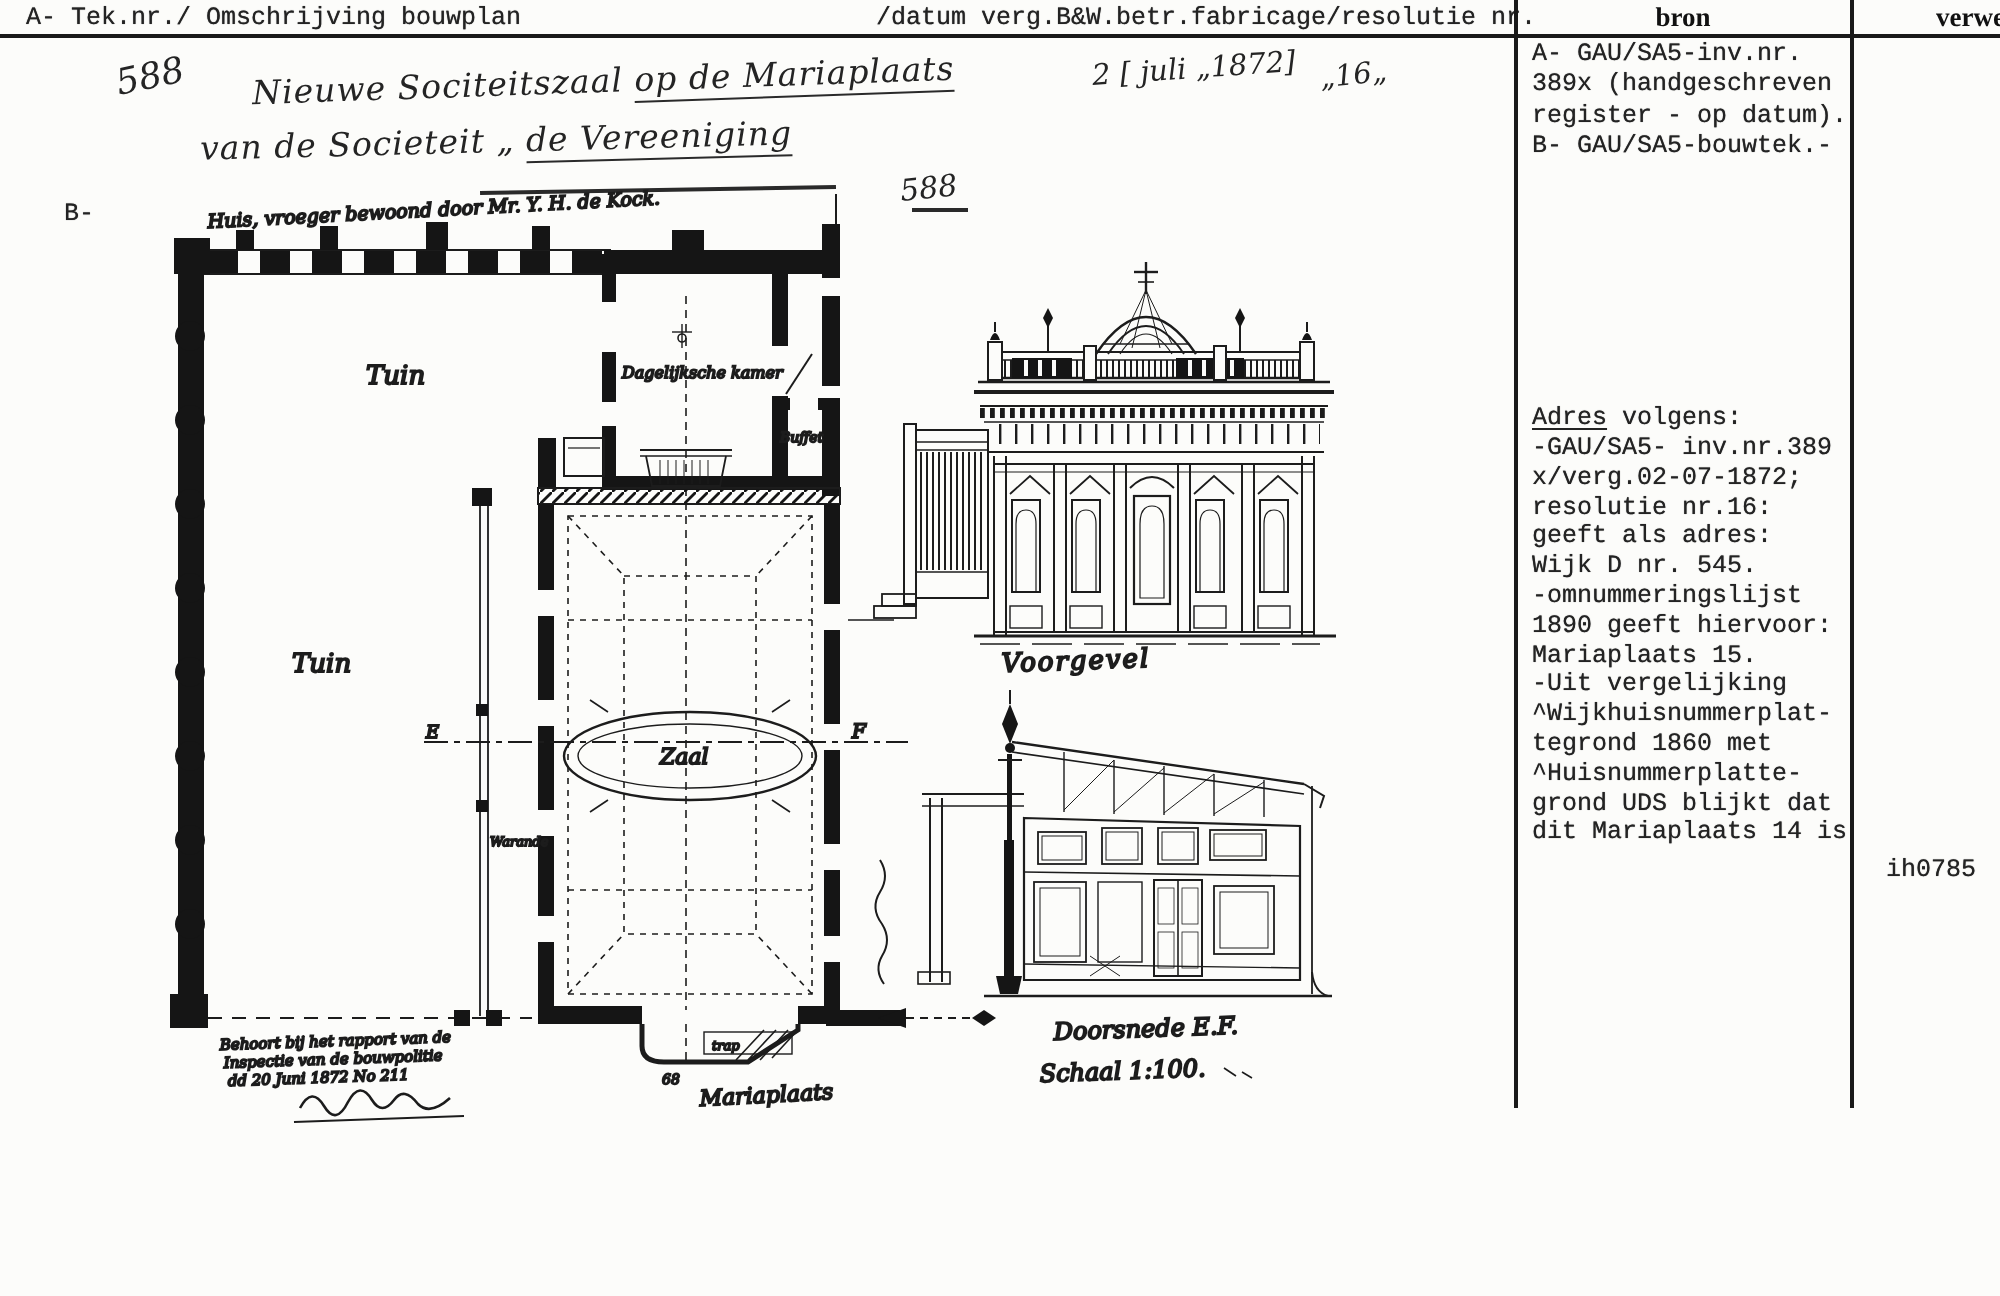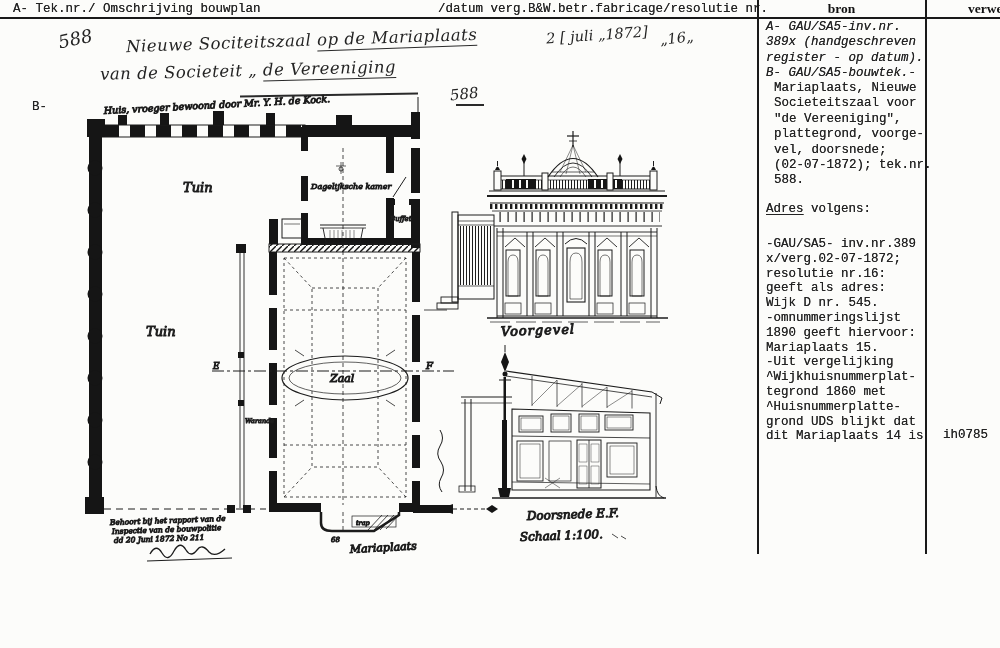--- a/index.html
+++ b/index.html
@@ -335,7 +335,7 @@
     </g>
   </svg>
 
-  <div class="abs mono" style="left:766px;top:20px;font-style:italic;">A- GAU/SA5-inv.nr.
+  <div class="abs mono" style="left:766px;top:20px;">A- GAU/SA5-inv.nr.
 389x (handgeschreven
 register - op datum).
 B- GAU/SA5-bouwtek.-</div>

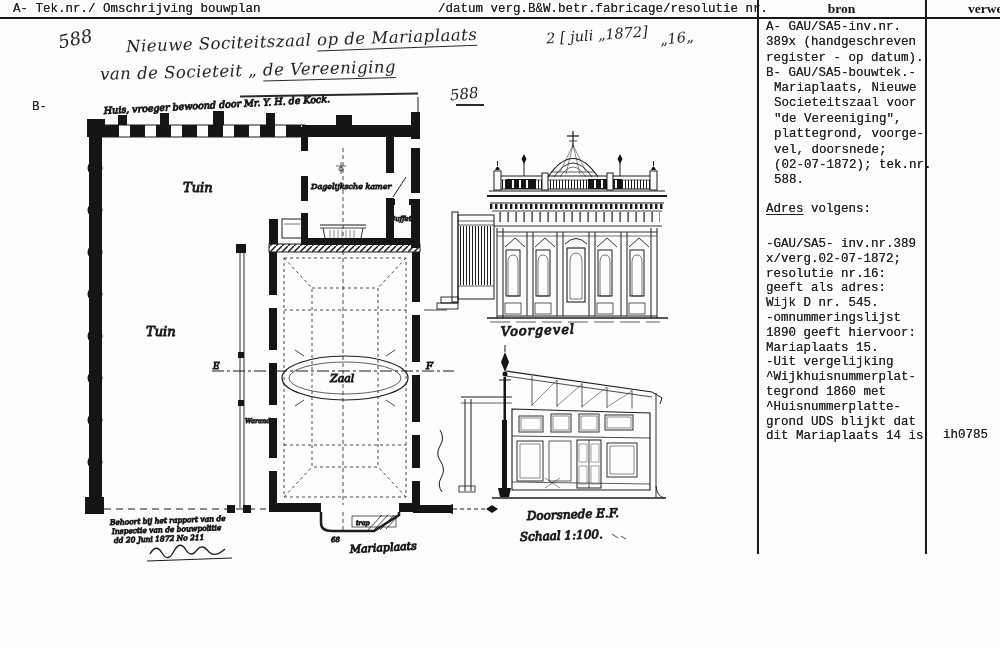--- a/index.html
+++ b/index.html
@@ -339,13 +339,6 @@
 389x (handgeschreven
 register - op datum).
 B- GAU/SA5-bouwtek.-</div>
-  <div class="abs mono" style="left:774px;top:81px;">Mariaplaats, Nieuwe
-Societeitszaal voor
-"de Vereeniging",
-plattegrond, voorge-
-vel, doorsnede;
-(02-07-1872); tek.nr.
-588.</div>
   <div class="abs mono" style="left:766px;top:202px;text-align:center;"><span class="adres-u">Adres</span><span> volgens:</span></div>
   <div class="abs mono" style="left:766px;top:217px;line-height:14.8px;margin-top:20px;">-GAU/SA5- inv.nr.389
 x/verg.02-07-1872;

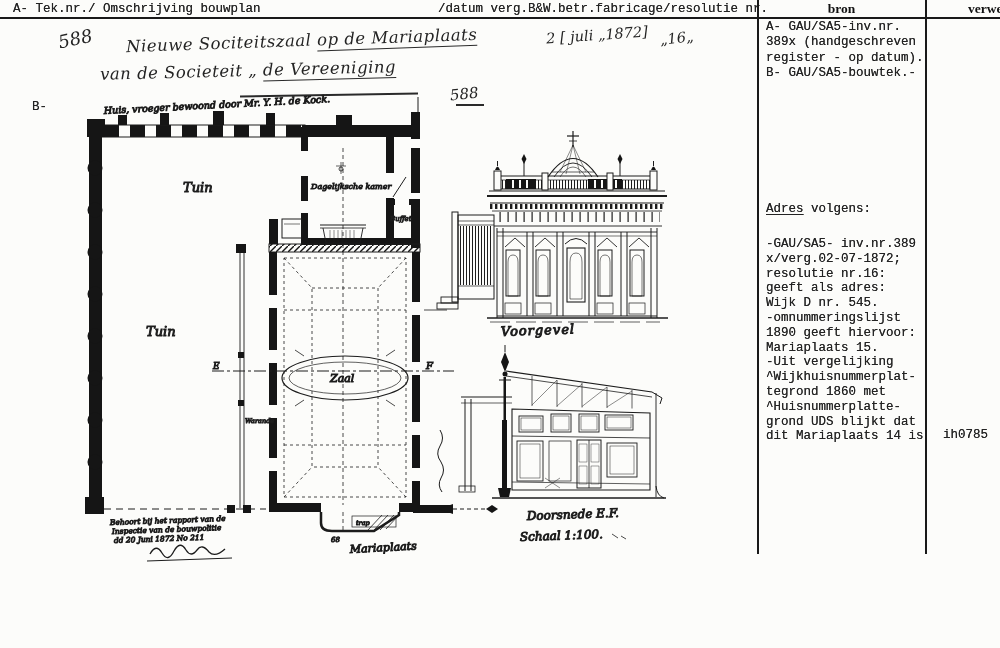--- a/index.html
+++ b/index.html
@@ -340,7 +340,7 @@
 register - op datum).
 B- GAU/SA5-bouwtek.-</div>
   <div class="abs mono" style="left:766px;top:202px;text-align:center;"><span class="adres-u">Adres</span><span> volgens:</span></div>
-  <div class="abs mono" style="left:766px;top:217px;line-height:14.8px;margin-top:20px;">-GAU/SA5- inv.nr.389
+  <div class="abs mono" style="left:766px;top:217px;line-height:14.8px;">-GAU/SA5- inv.nr.389
 x/verg.02-07-1872;
 resolutie nr.16:
 geeft als adres:

